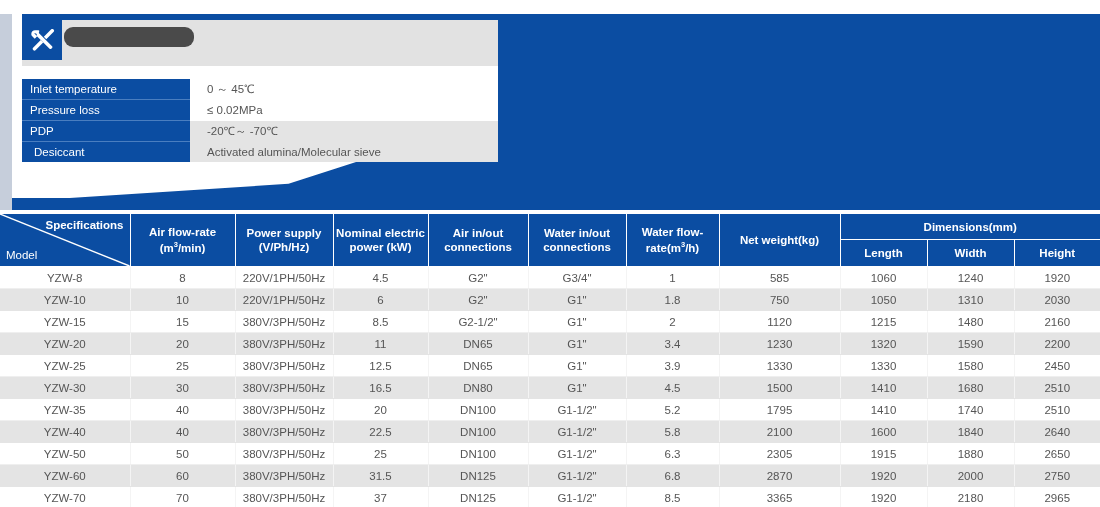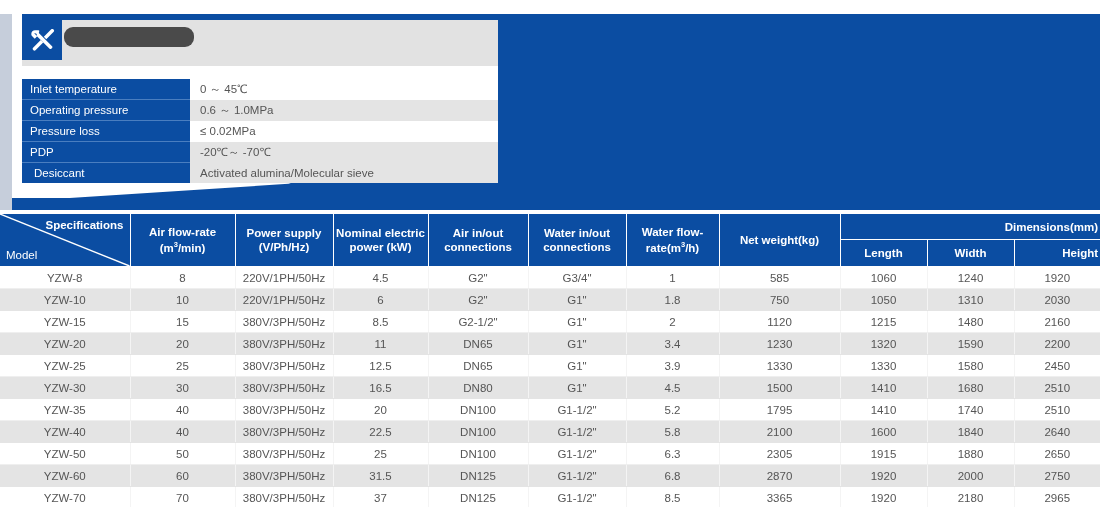--- a/index.html
+++ b/index.html
@@ -71,7 +71,7 @@
   }
   #spec-table tr:last-child td.lbl{border-bottom:none;padding-left:12px;}
   #spec-table td.val{
-    color:#555555;padding-left:10px;background:transparent;
+    color:#555555;padding-left:17px;background:transparent;
   }
   #spec-table tr.alt td.val{background:#e4e4e4;}
 

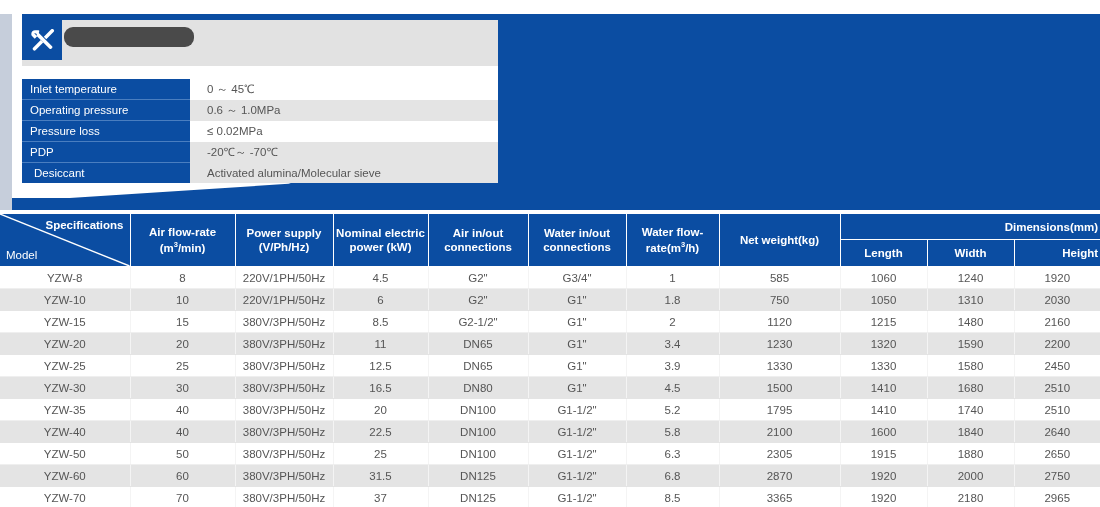--- a/index.html
+++ b/index.html
@@ -156,10 +156,6 @@
     <tr>
       <td class="lbl">Inlet temperature</td>
       <td class="val">0 ～ 45℃</td>
-    </tr>
-    <tr class="alt">
-      <td class="lbl">Operating pressure</td>
-      <td class="val">0.6 ～ 1.0MPa</td>
     </tr>
     <tr>
       <td class="lbl">Pressure loss</td>

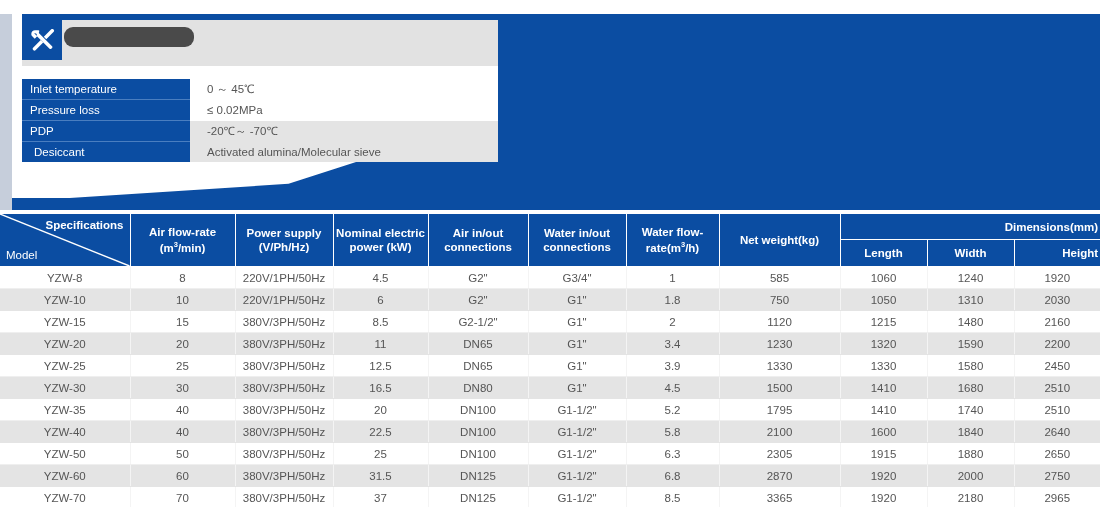--- a/index.html
+++ b/index.html
@@ -97,7 +97,7 @@
     line-height:1.25;padding:2px 2px;
     text-align:center;vertical-align:middle;
   }
-  #grid th.last{border-right:none;text-align:right;}
+  #grid th.last{border-right:none;}
   #grid td{
     height:19px;color:#555555;text-align:center;
     border-bottom:1px solid #efefef;

